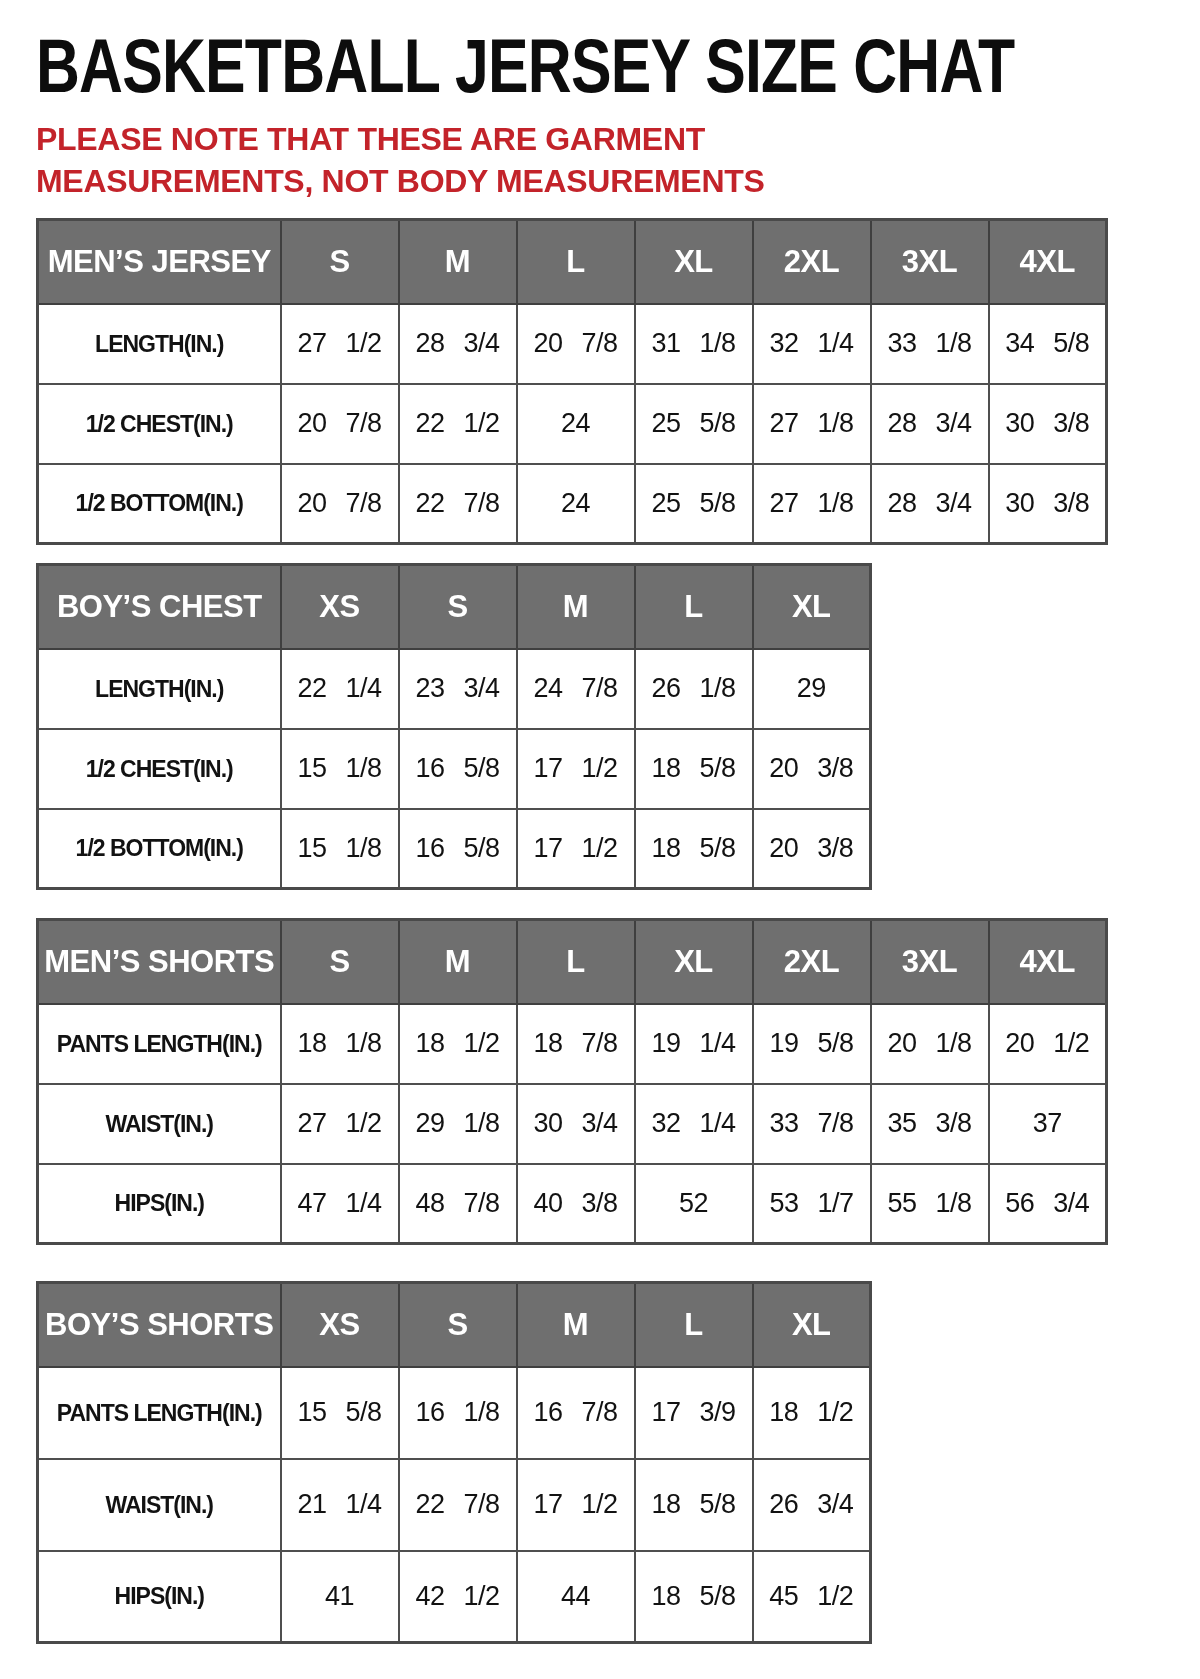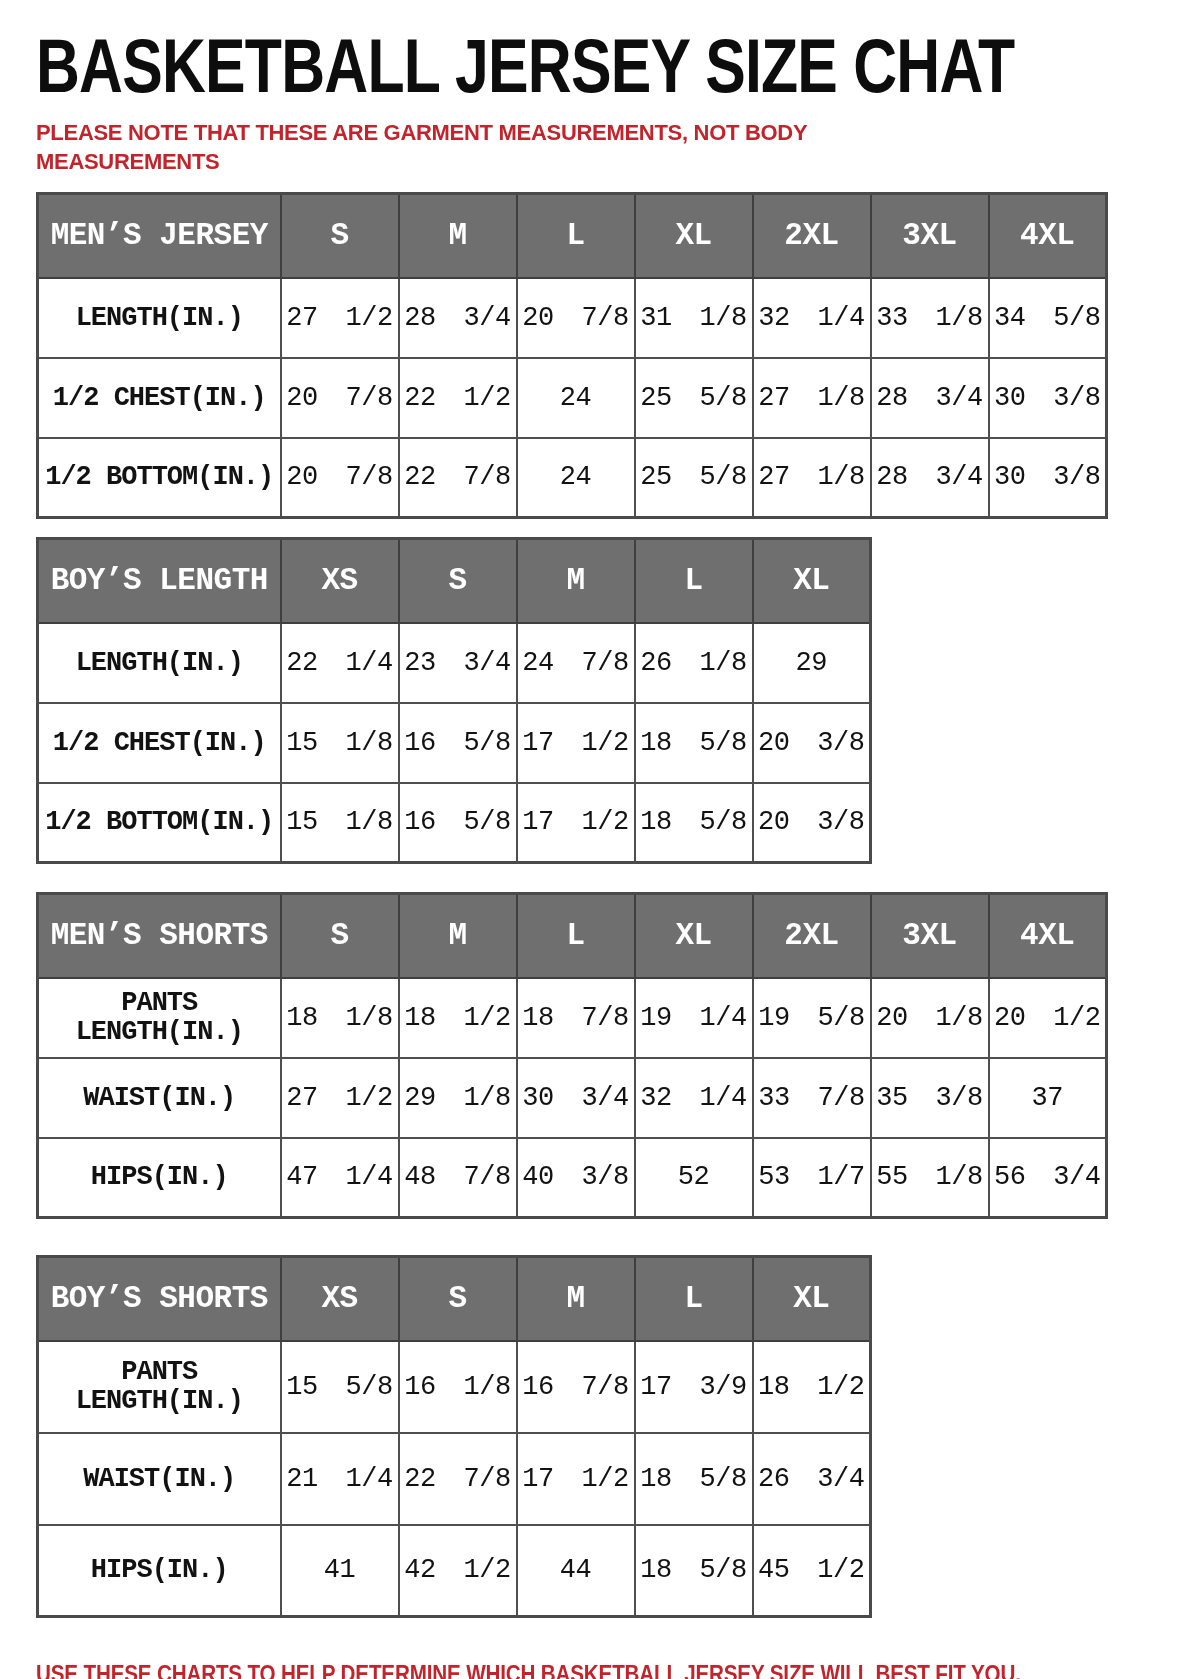--- a/index.html
+++ b/index.html
@@ -32,7 +32,7 @@
   .note {
     margin-top: 10px;
     max-width: 800px;
-    font-size: 22px;
+    font-size: 32px;
     font-weight: 700;
     color: var(--accent-red);
     letter-spacing: -0.3px;

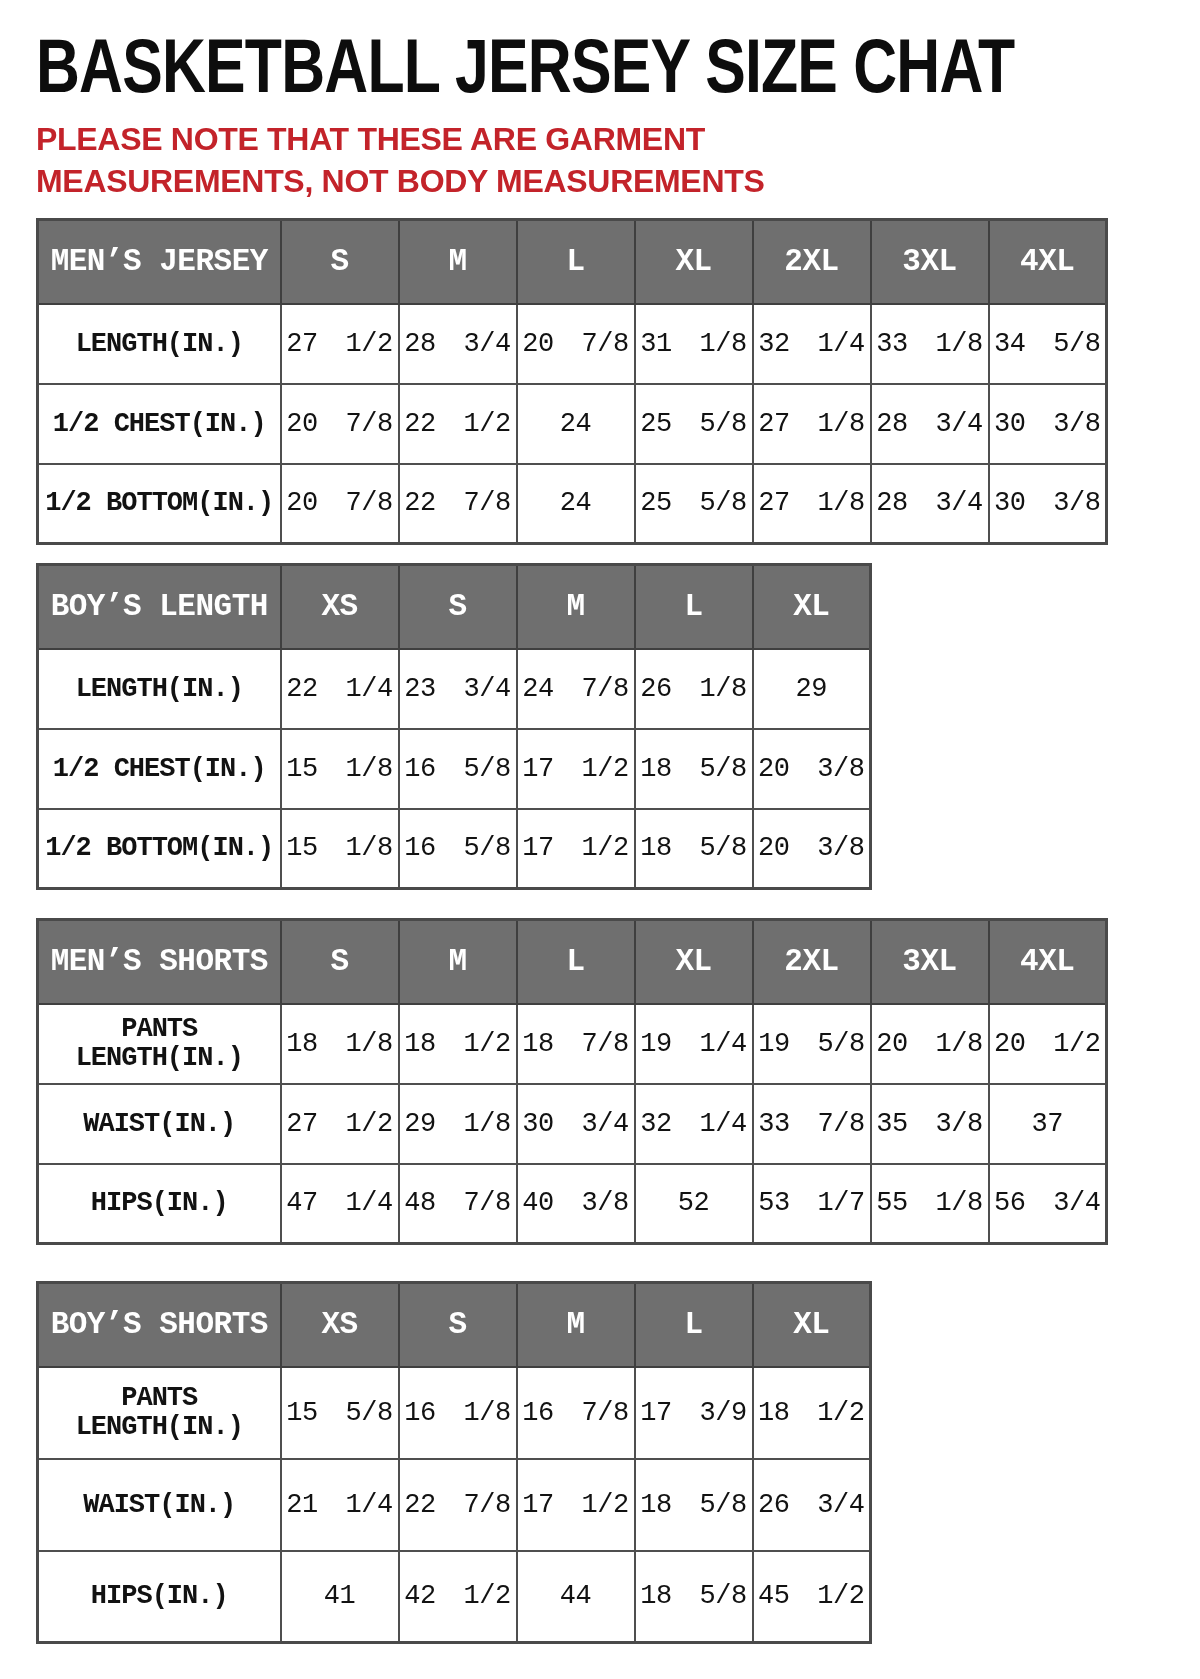--- a/index.html
+++ b/index.html
@@ -39,7 +39,7 @@
     line-height: 1.3;
   }
 
-  .tables { margin-top: 16px; font-family: Liberation Mono, monospace; }
+  .tables { margin-top: 16px; }
   table.size-table {
     border-collapse: collapse;
     table-layout: fixed;

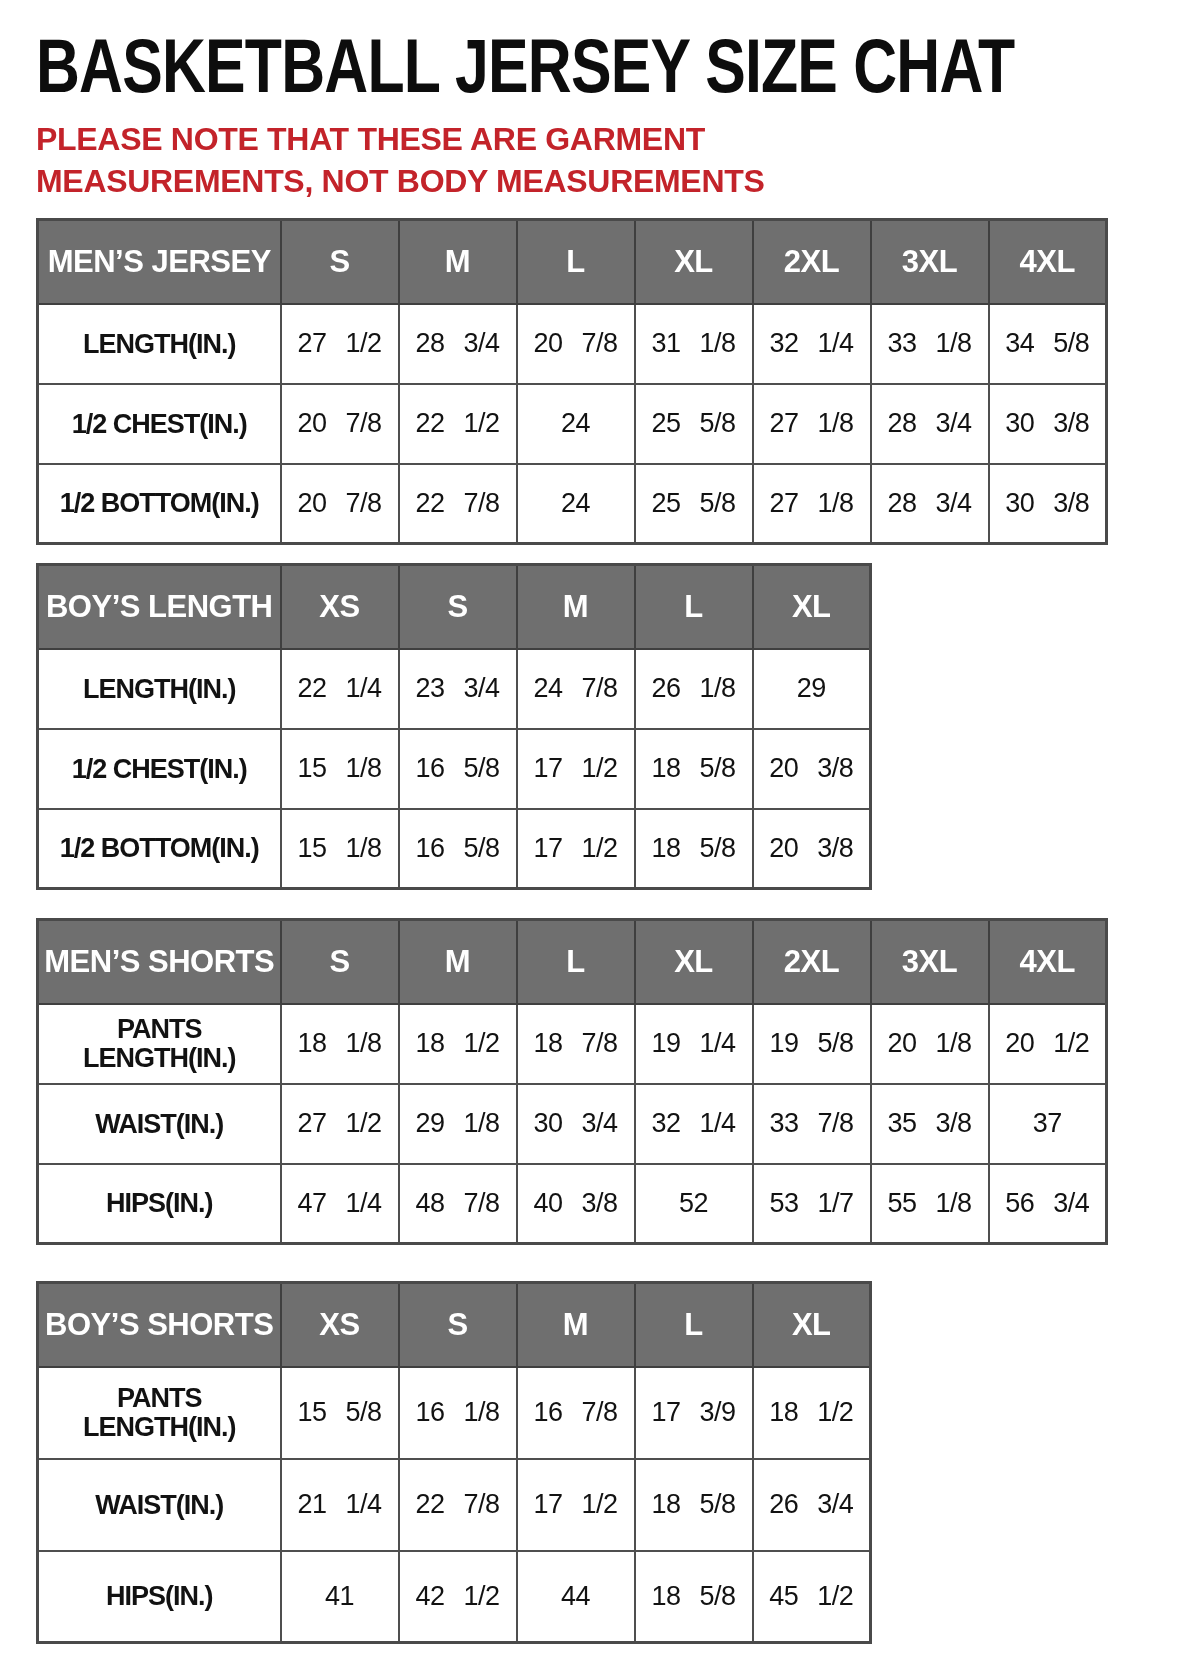--- a/index.html
+++ b/index.html
@@ -74,7 +74,7 @@
   table.boys-shorts td { height: 92px; }
   td.row-label {
     font-weight: 700;
-    font-size: 27px;
+    font-size: 23px;
     letter-spacing: -1px;
     line-height: 1.05;
     padding: 0 4px;

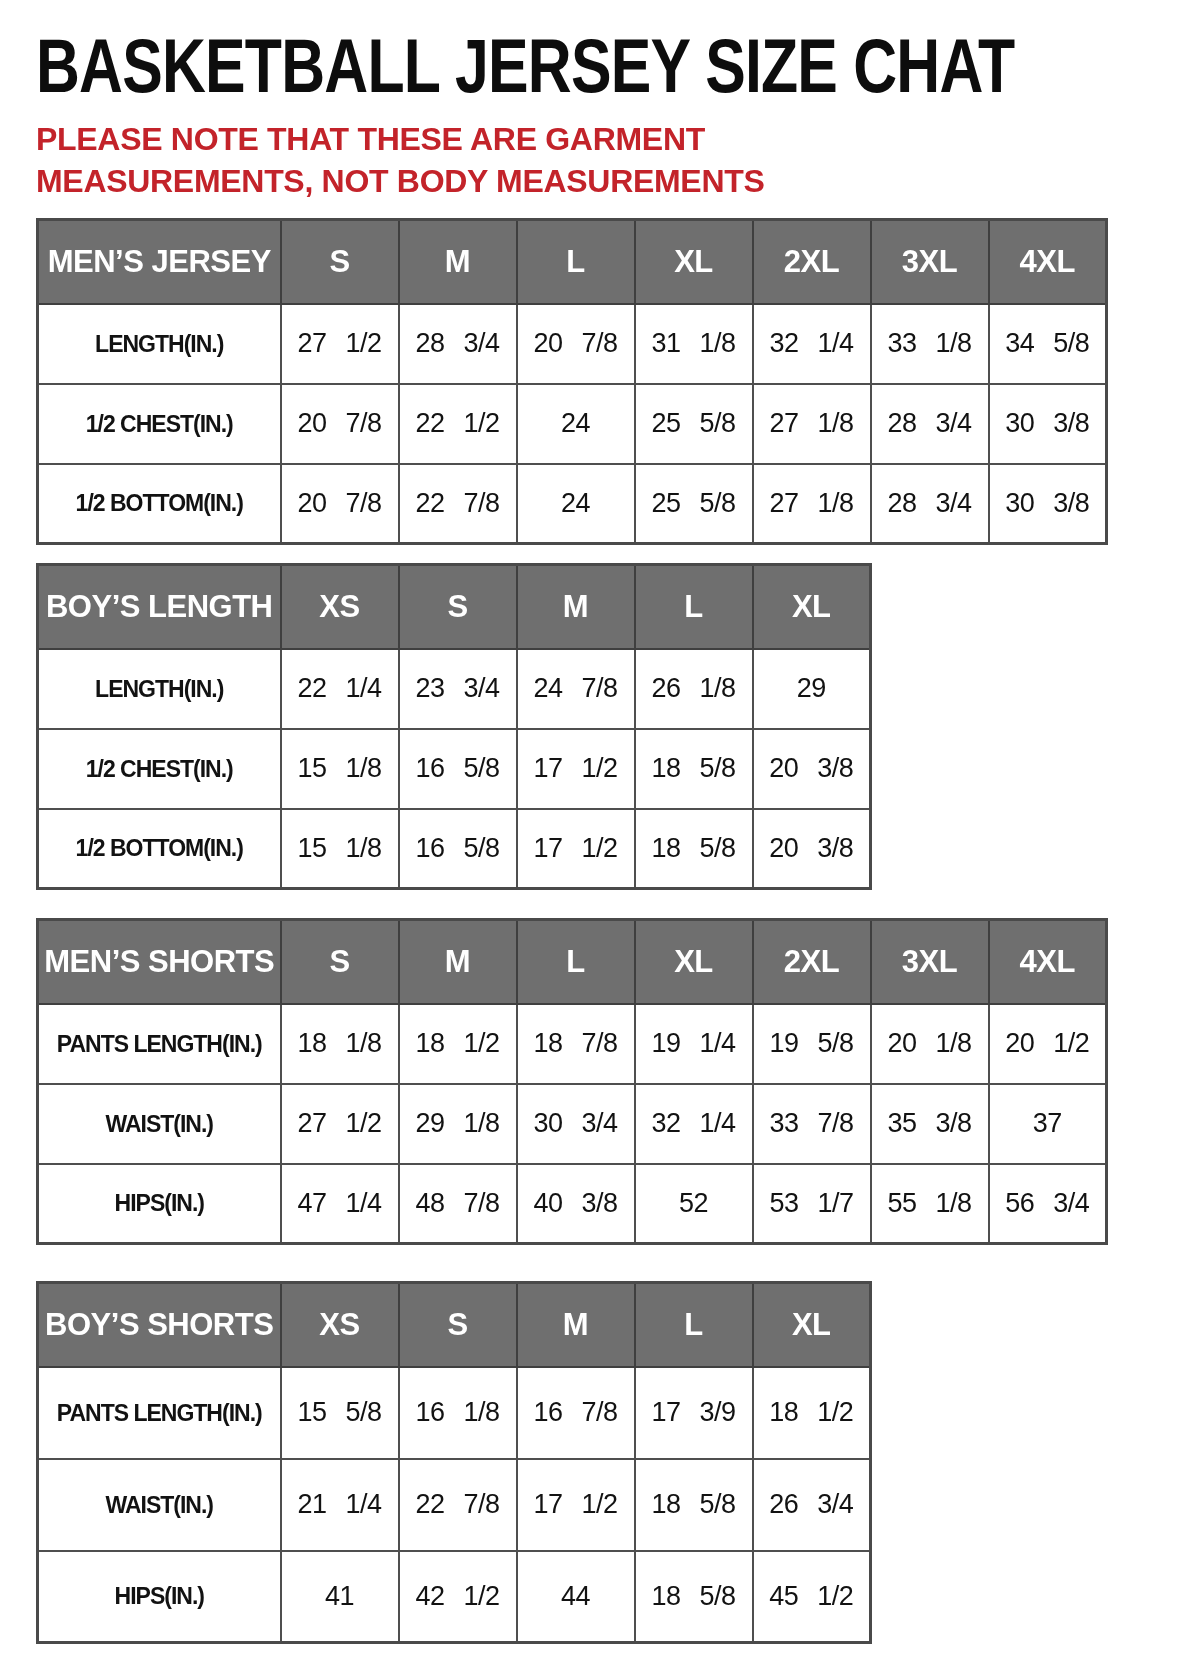--- a/index.html
+++ b/index.html
@@ -174,7 +174,7 @@
         </colgroup>
         <thead>
           <tr>
-            <th>BOY’S LENGTH</th>
+            <th>BOY’S CHEST</th>
             <th>XS</th>
             <th>S</th>
             <th>M</th>

